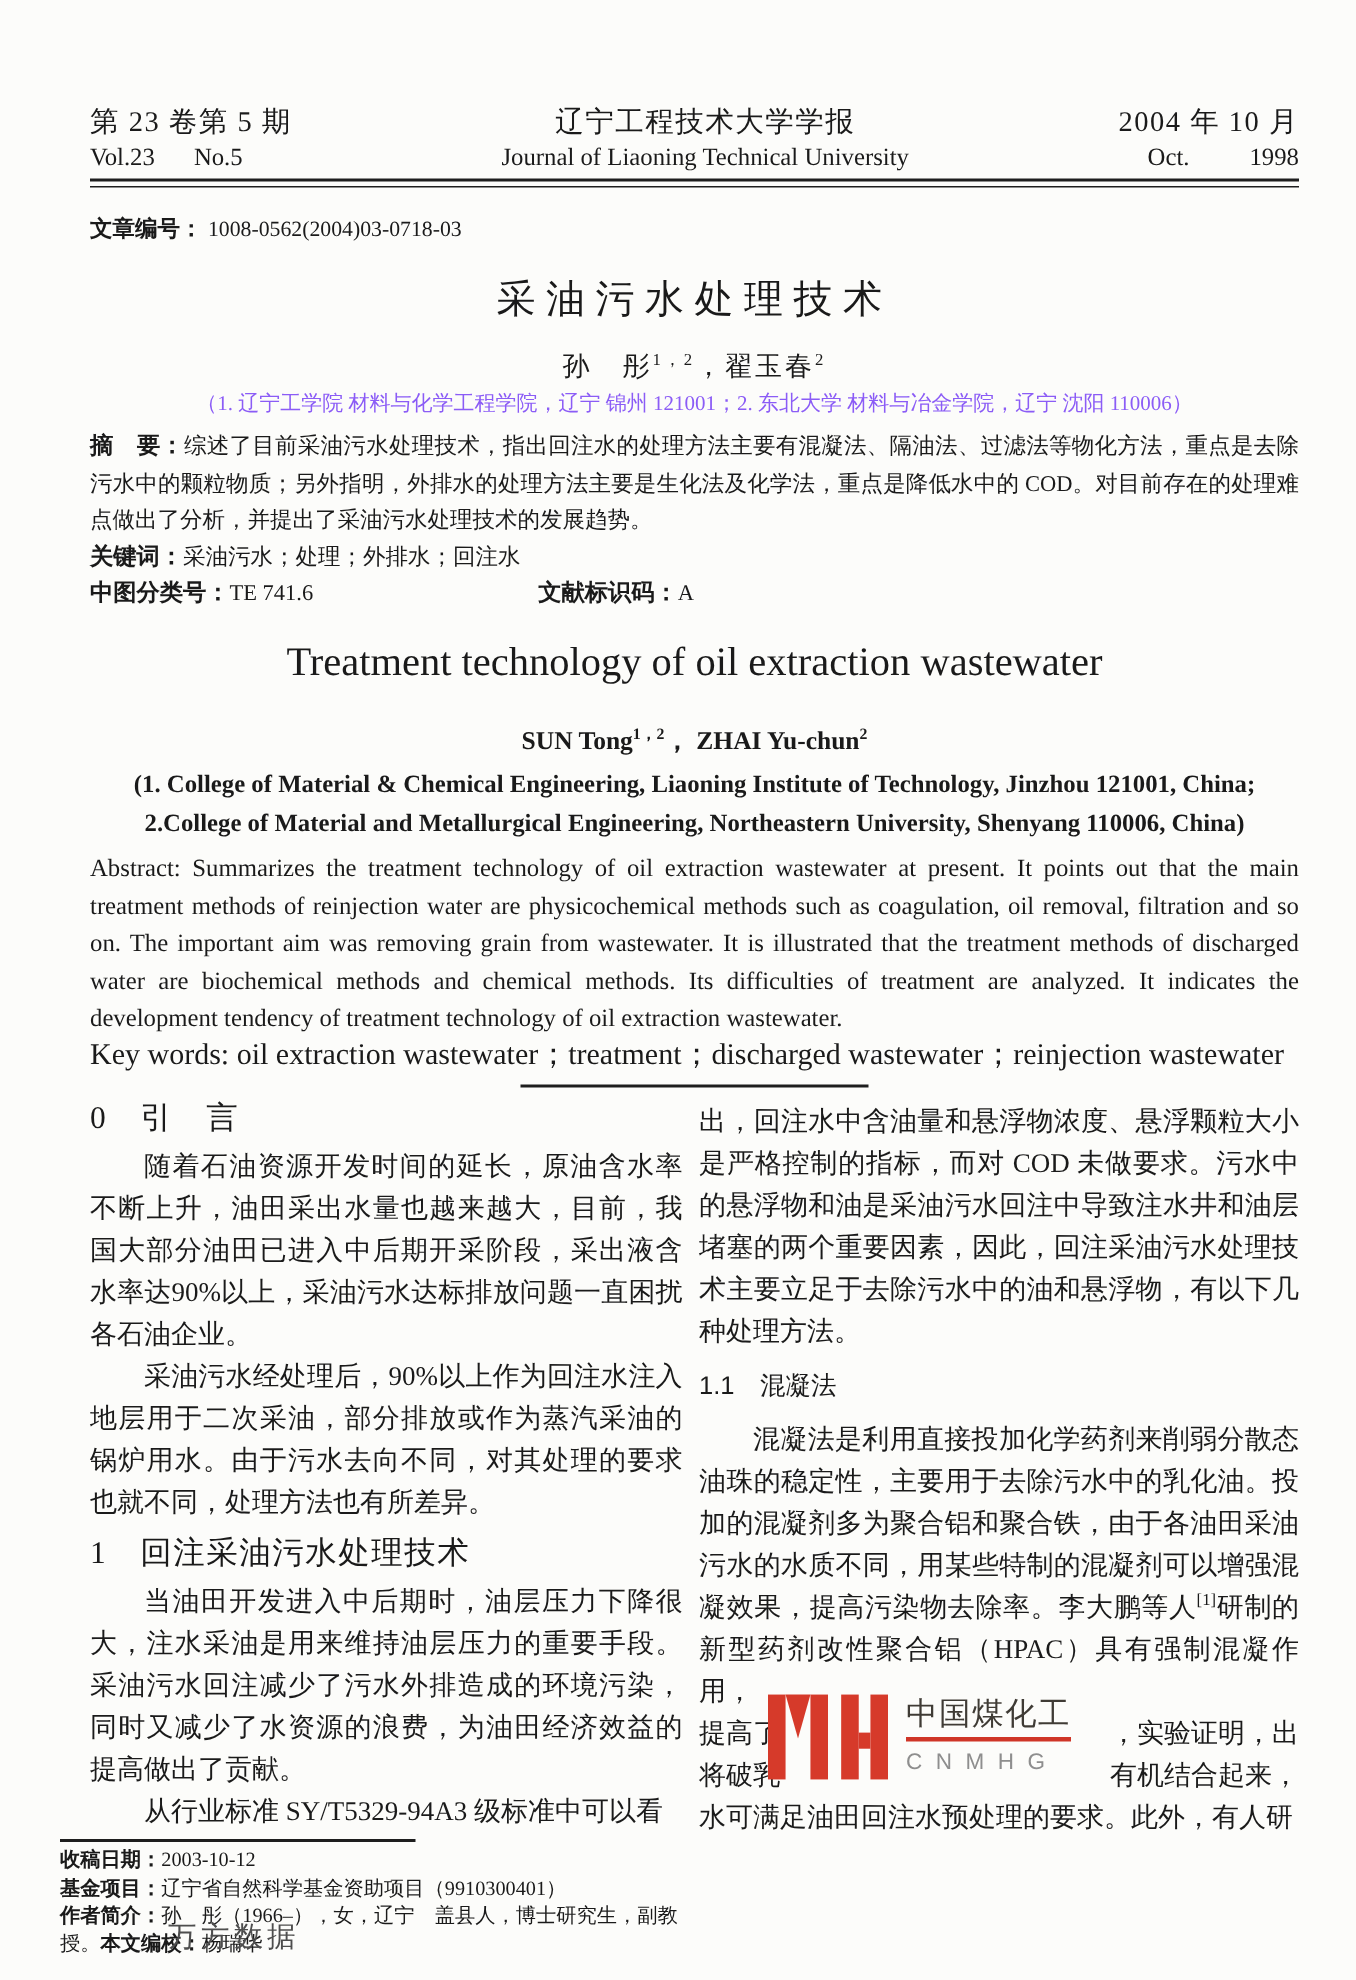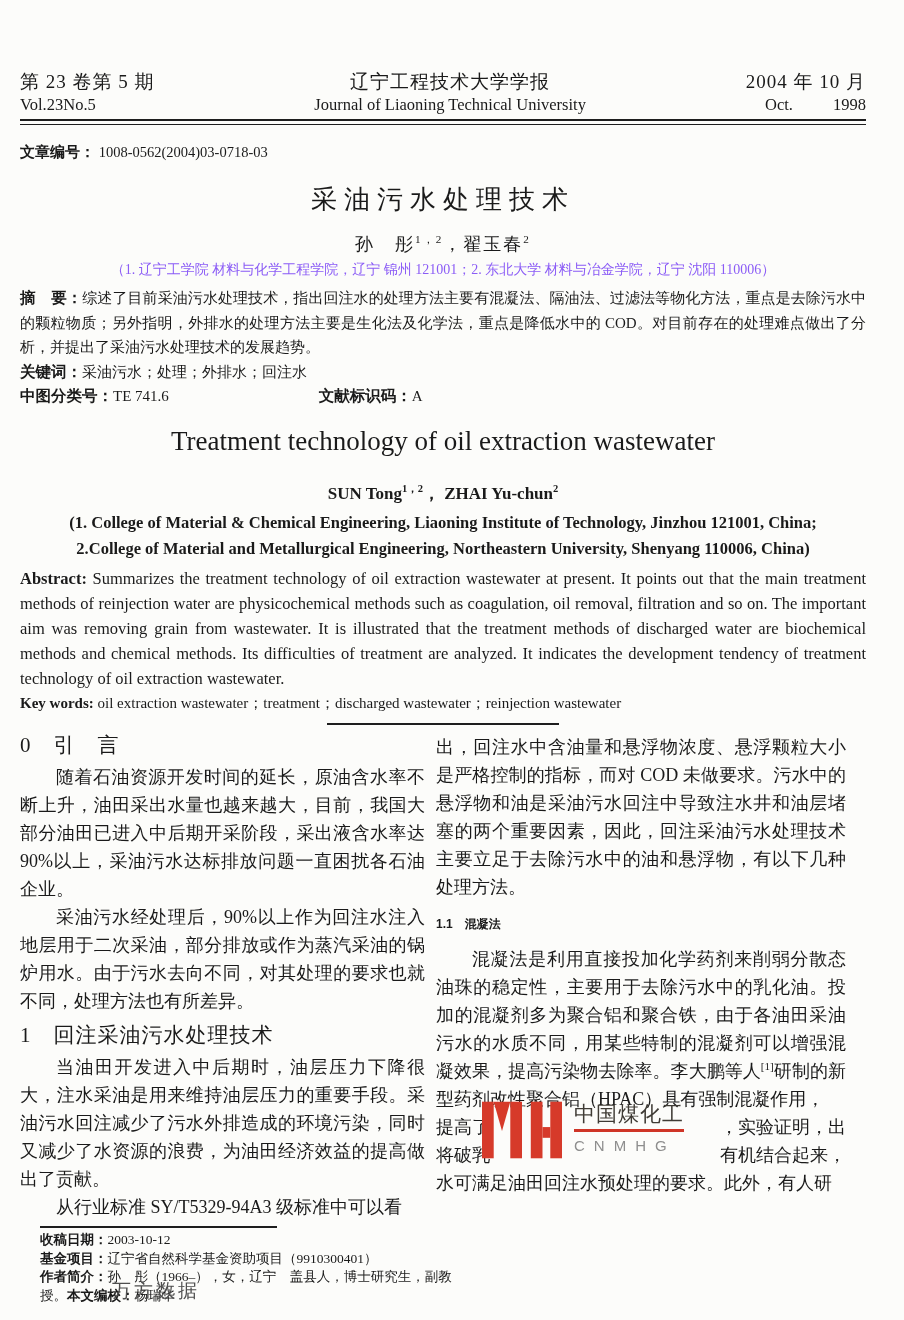--- a/index.html
+++ b/index.html
@@ -8,7 +8,7 @@
     background:#fcfcfa; color:#1a1a1a; overflow:hidden;
     font-family:"Liberation Serif","DejaVu Serif",serif;
   }
-  .inner { padding:70px 38px 0 20px; }
+  .inner { padding:70px 38px 0 60px; }
   .lbl  { font-family:"Liberation Sans","DejaVu Sans",sans-serif; font-weight:bold; }
   sup { font-size:0.62em; vertical-align:super; line-height:0; }
 

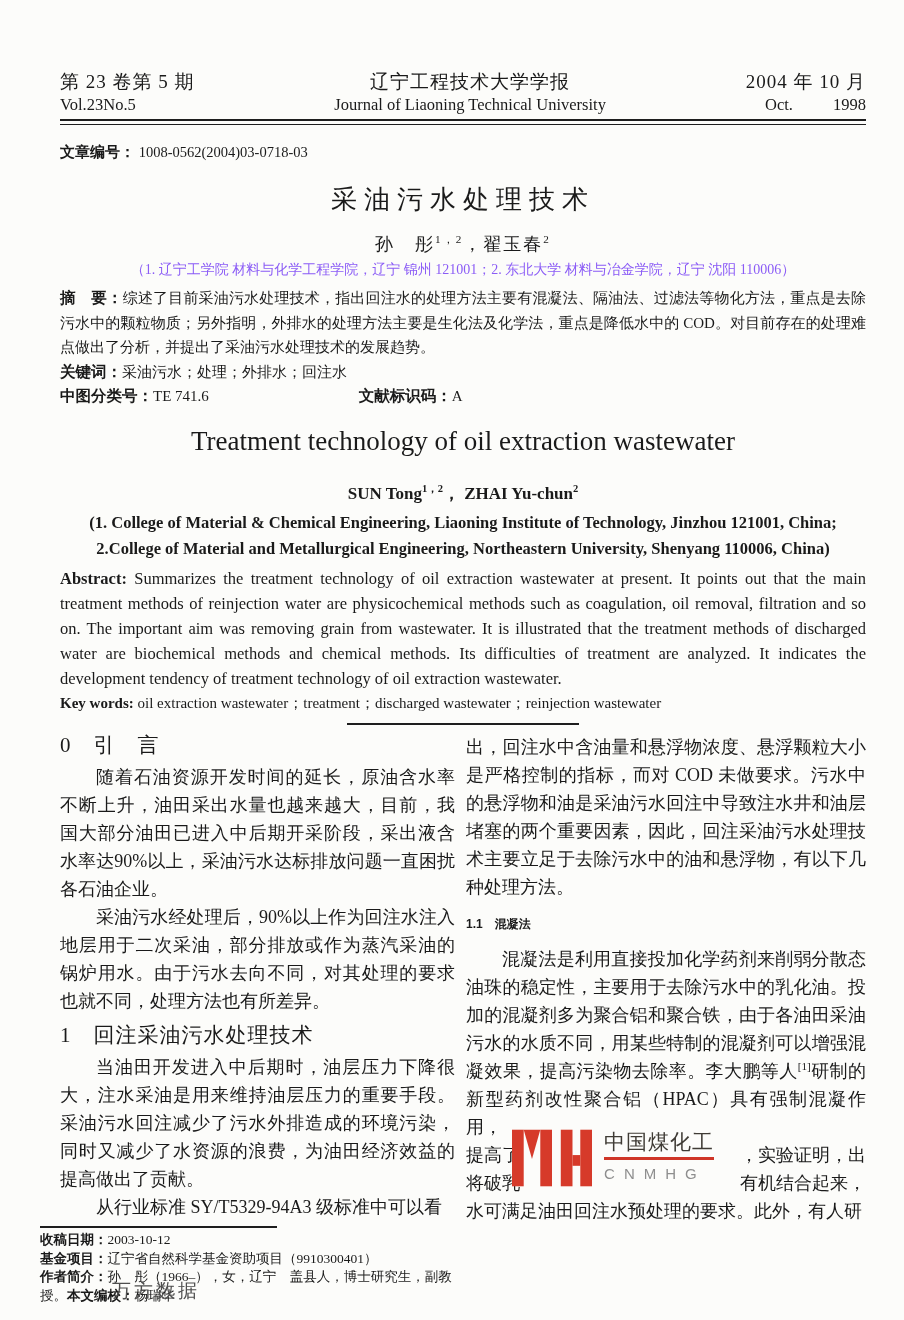--- a/index.html
+++ b/index.html
@@ -19,7 +19,7 @@
   .jh-right  { text-align:right; }
   .jh-cn { font-size:19px; letter-spacing:1px; }
   .jh-en { font-size:16.5px; line-height:22px; }
-  .jh-en-split { display:flex; }
+  .jh-en-split { display:flex; gap:26px; }
   .jh-en-split.right { justify-content:flex-end; gap:40px; }
   .header-rule { margin-top:3px; height:3px; border-top:2.5px solid #1e1e1e; border-bottom:1.5px solid #1e1e1e; }
 

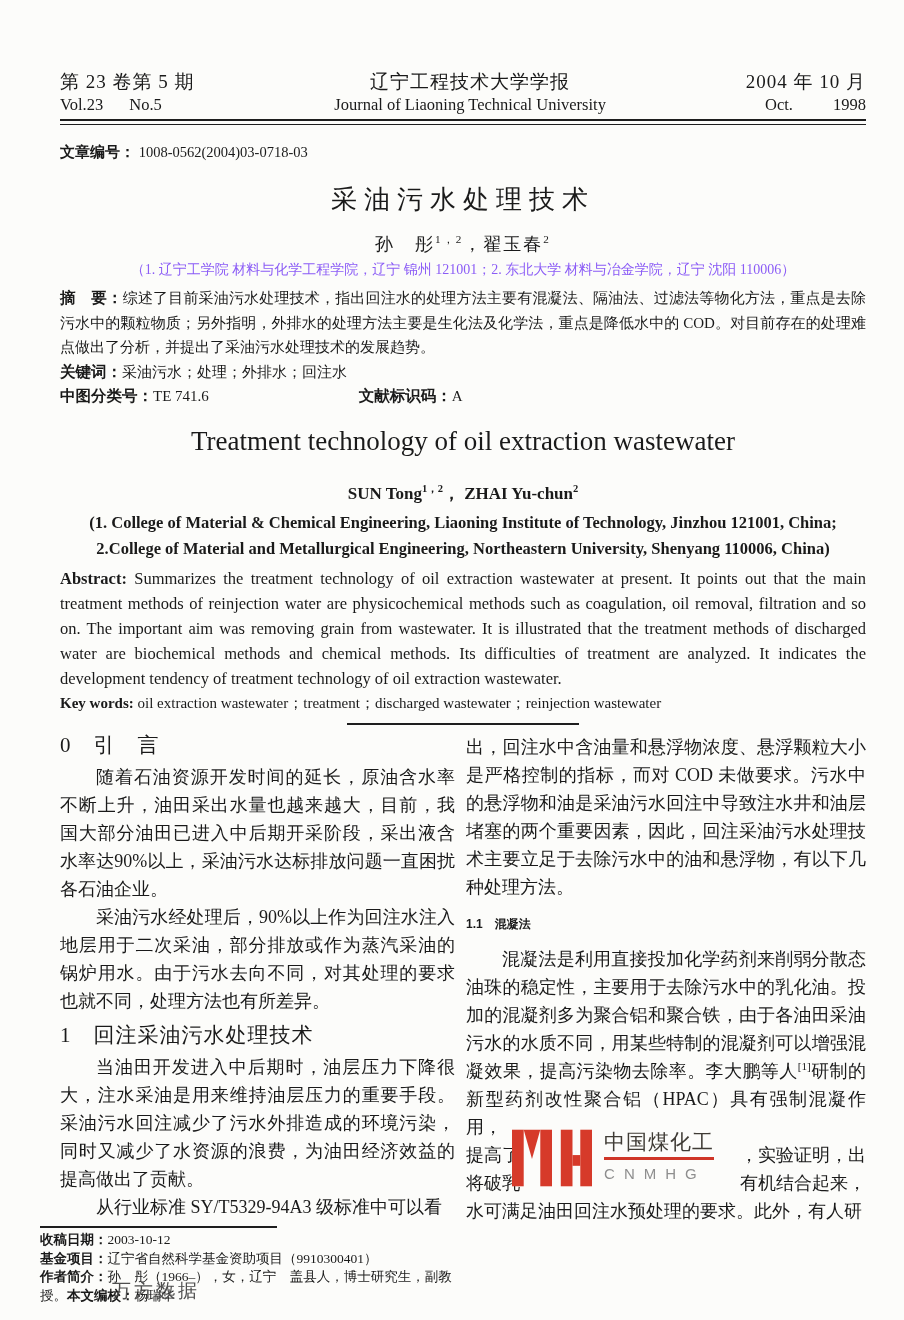--- a/index.html
+++ b/index.html
@@ -44,7 +44,7 @@
   .affil-en { margin-top:4px; text-align:center; font-size:16.5px; font-weight:bold; line-height:26px; }
   .abstract-en { margin-top:4px; font-size:16.5px; line-height:25px; text-align:justify; }
   .kw-en { font-size:15px; line-height:24px; }
-  .kw-en .b, .abstract-en .b { font-weight:bold;margin-top:14px; }
+  .kw-en .b, .abstract-en .b { font-weight:normal;margin-top:14px; }
 
   .mid-divider { width:232px; height:2px; background:#1e1e1e; margin:8px auto 0; }
 

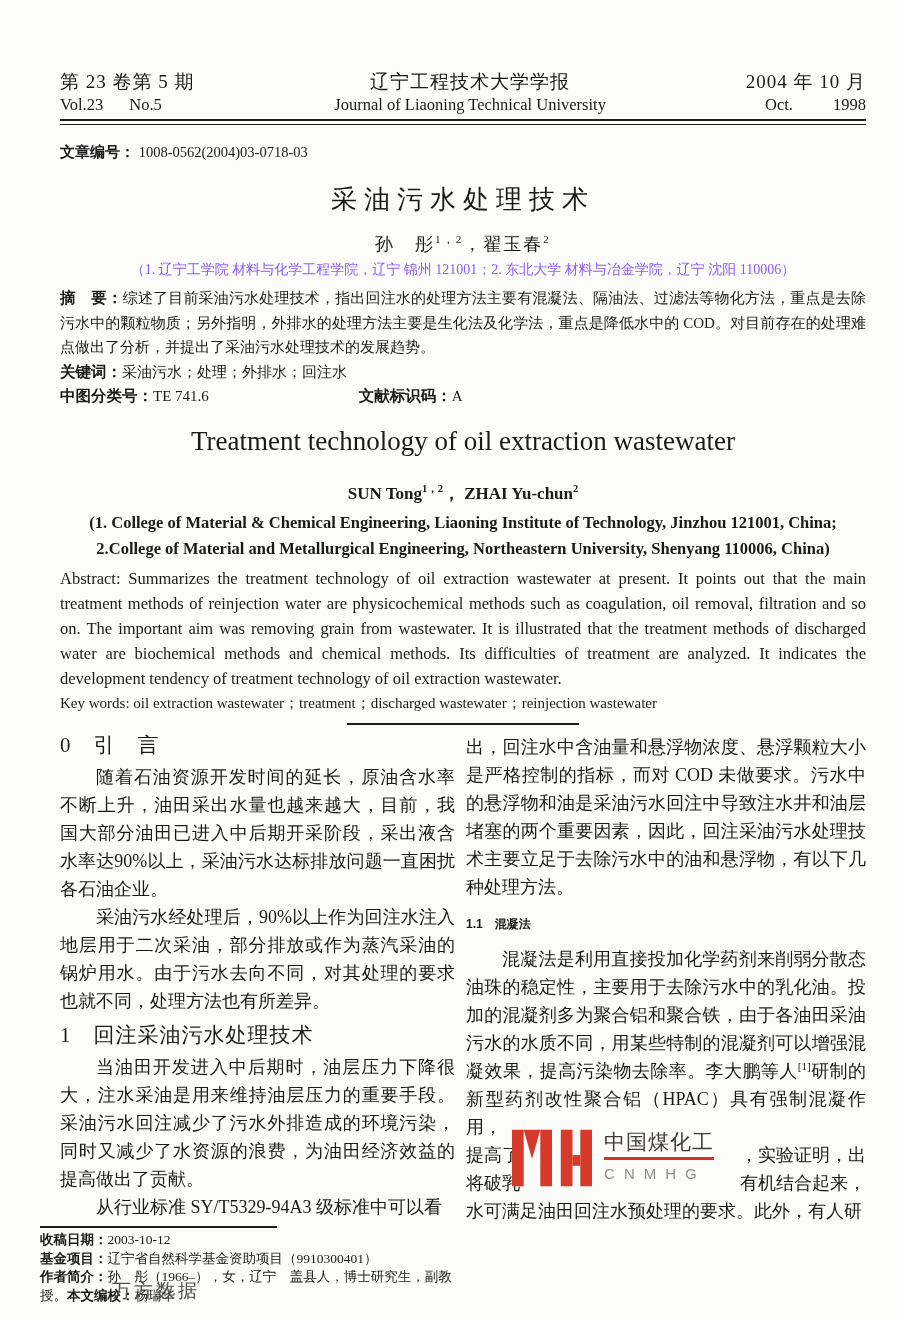--- a/index.html
+++ b/index.html
@@ -43,7 +43,7 @@
   .authors-en { margin-top:24px; text-align:center; font-size:17px; font-weight:bold; line-height:24px; }
   .affil-en { margin-top:4px; text-align:center; font-size:16.5px; font-weight:bold; line-height:26px; }
   .abstract-en { margin-top:4px; font-size:16.5px; line-height:25px; text-align:justify; }
-  .kw-en { font-size:15px; line-height:24px; }
+  .kw-en { font-size:20px; line-height:24px; }
   .kw-en .b, .abstract-en .b { font-weight:normal;margin-top:14px; }
 
   .mid-divider { width:232px; height:2px; background:#1e1e1e; margin:8px auto 0; }

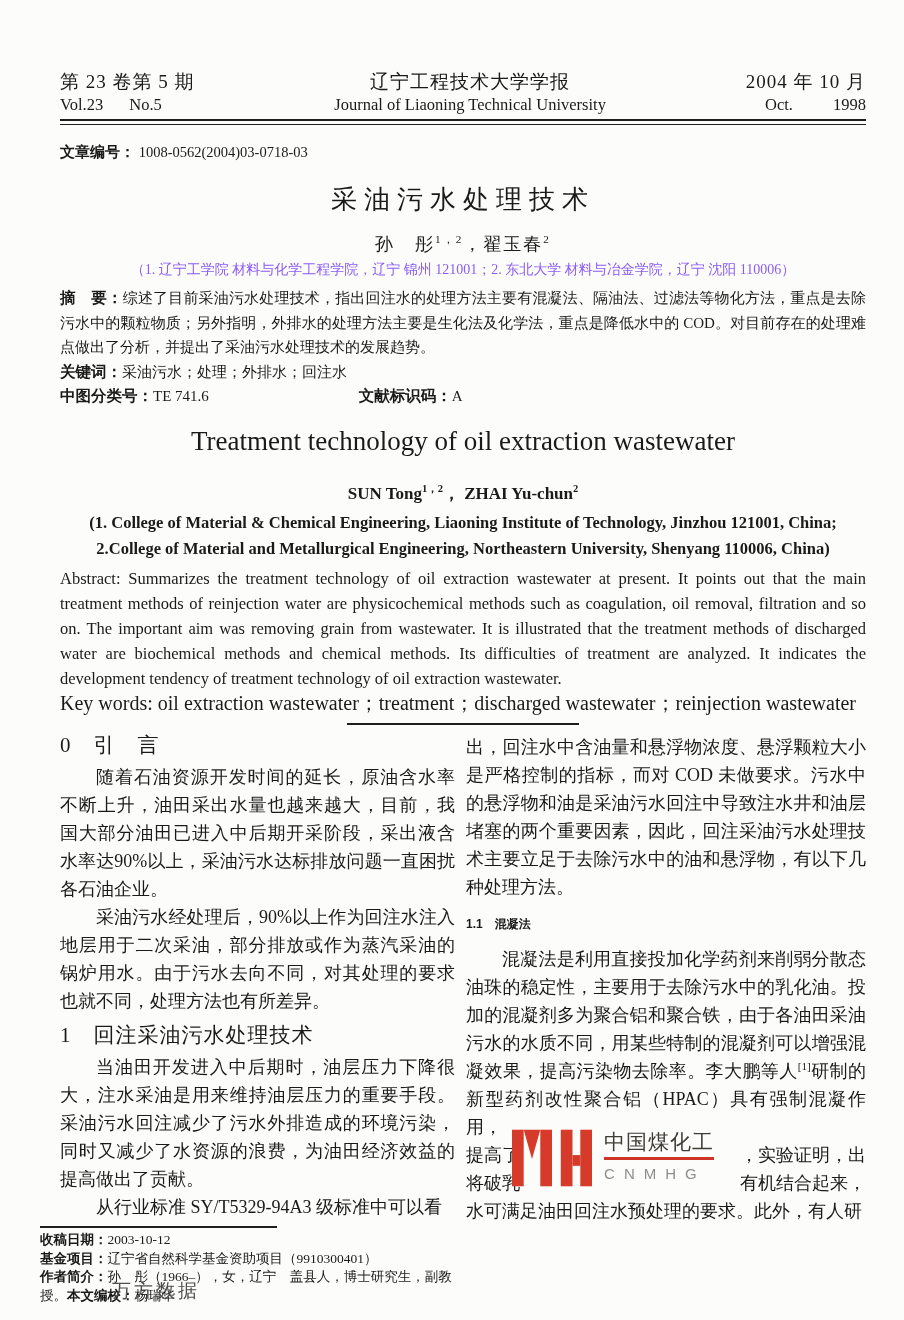--- a/index.html
+++ b/index.html
@@ -57,8 +57,8 @@
   .col p.cont { text-indent:0; }
   .h-sec { font-size:21px; line-height:24px; margin:0 0 6px 0; font-weight:normal; letter-spacing:1px; }
   .h-sec.mt { margin-top:8px; }
-  .h-subsec { font-family:"Liberation Sans","DejaVu Sans",sans-serif; font-weight:bold;
-              font-size:12px; line-height:26px; margin:10px 0 8px 0; }
+  .h-subsec { font-family:"Liberation Sans","DejaVu Sans",sans-serif; font-weight:normal;
+              font-size:17px; line-height:26px; margin:10px 0 8px 0; }
 
   
   .wm-block { position:relative; }

